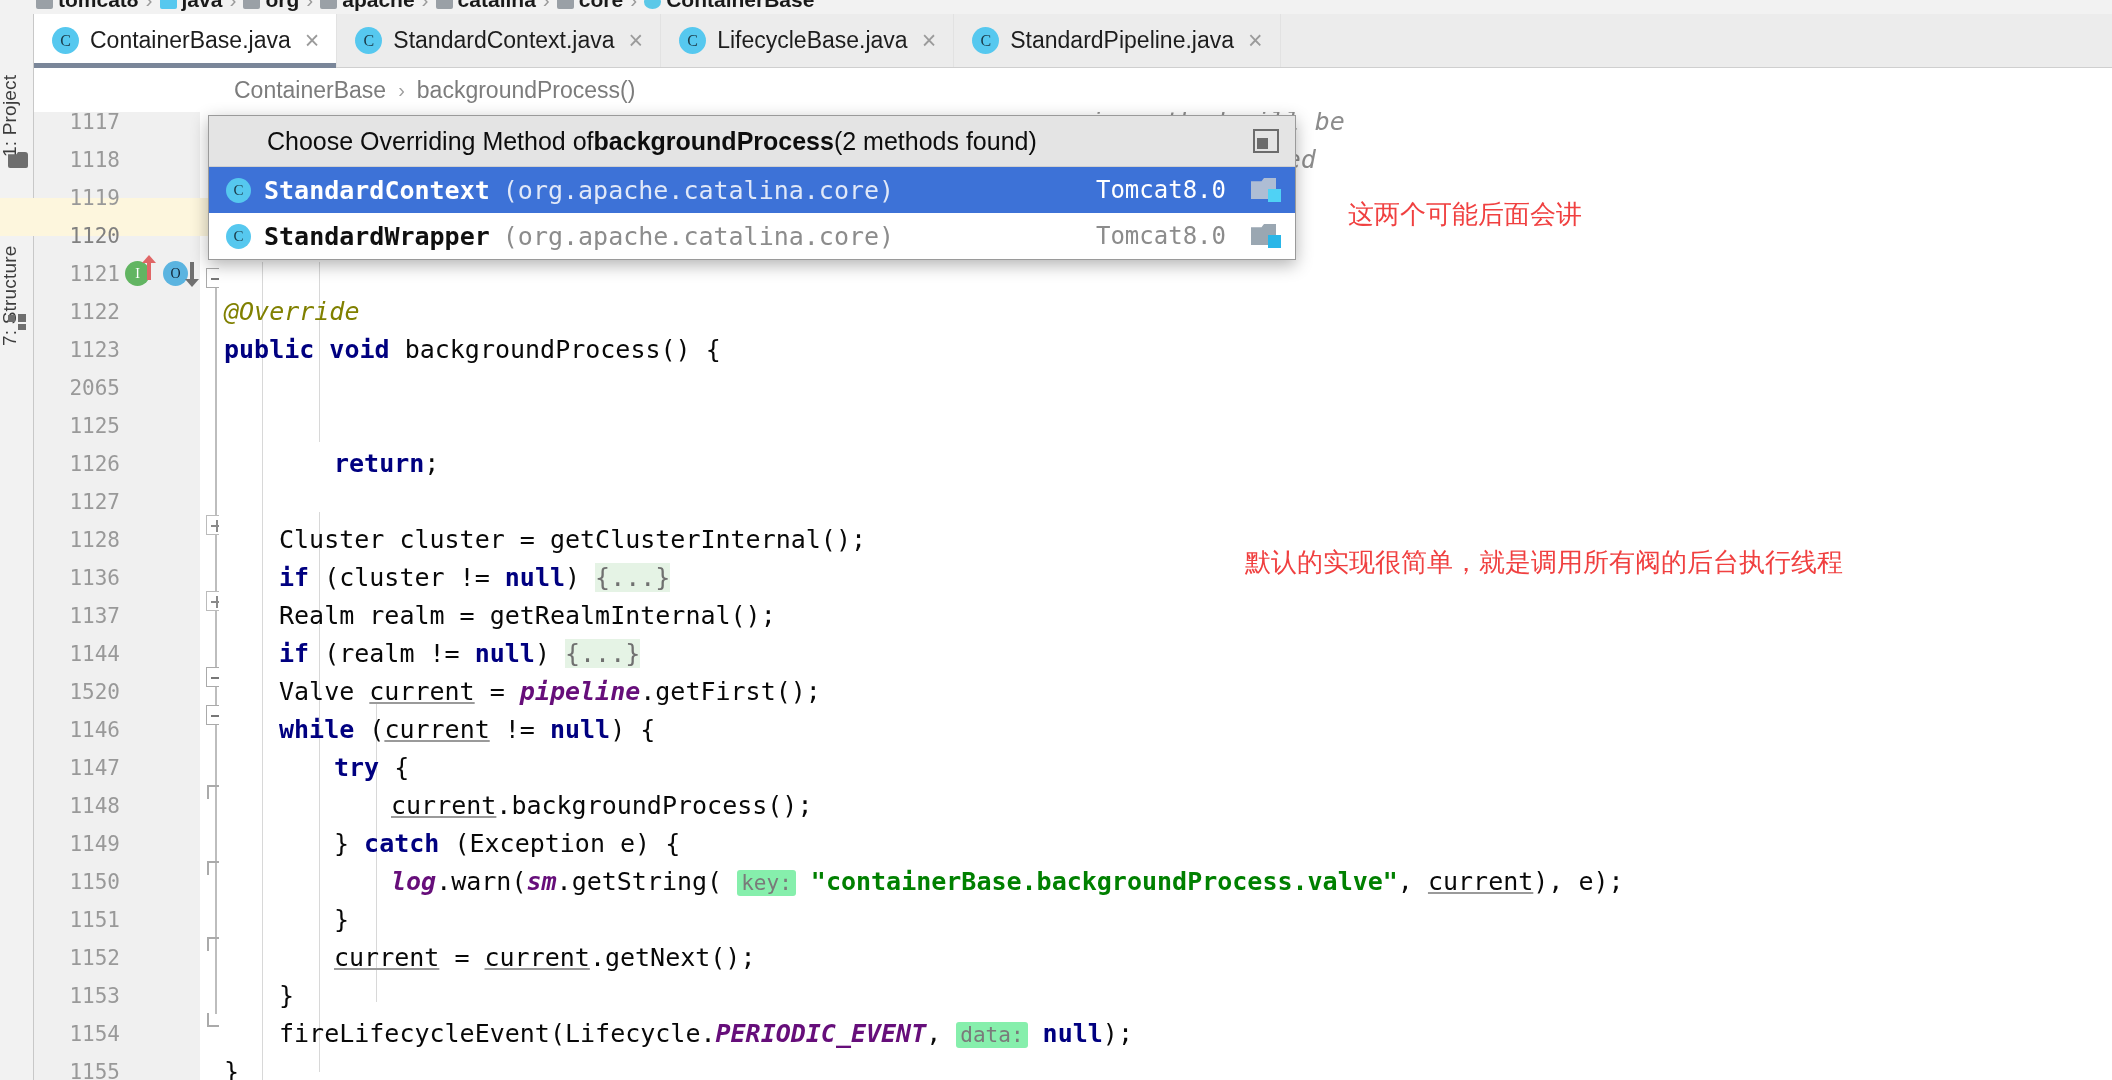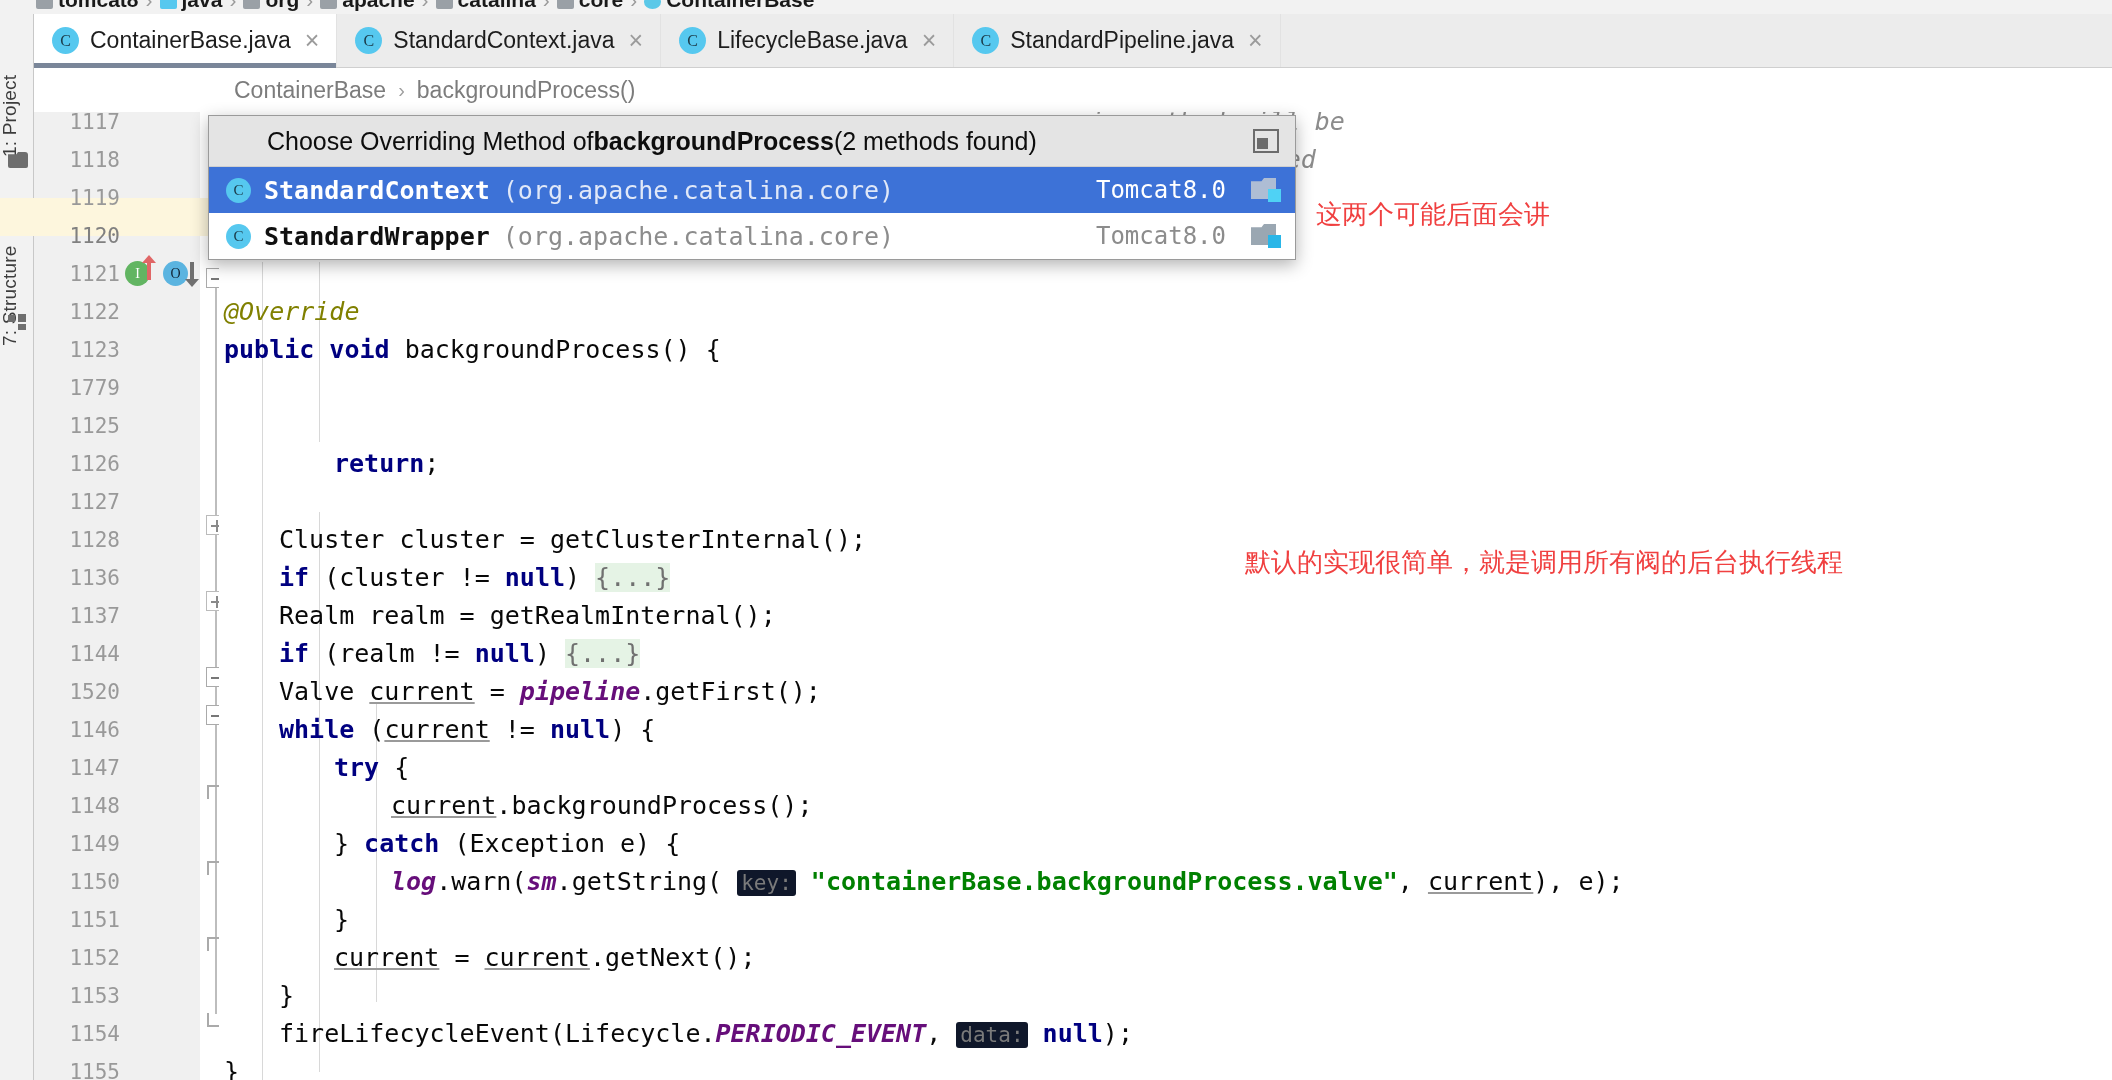--- a/index.html
+++ b/index.html
@@ -409,7 +409,7 @@
     </div>
   </div>
 
-  <div class="note" id="note0" style="left: 1316px; top: 197px; color: rgb(240, 64, 64);">这两个可能后面会讲</div>
+  <div class="note" id="note0" style="left: 1348px; top: 197px; color: rgb(240, 64, 64);">这两个可能后面会讲</div>
   <div class="note" id="note1" style="left: 1245px; top: 545px; color: rgb(240, 64, 64);">默认的实现很简单，就是调用所有阀的后台执行线程</div>
 
   <div class="popup">

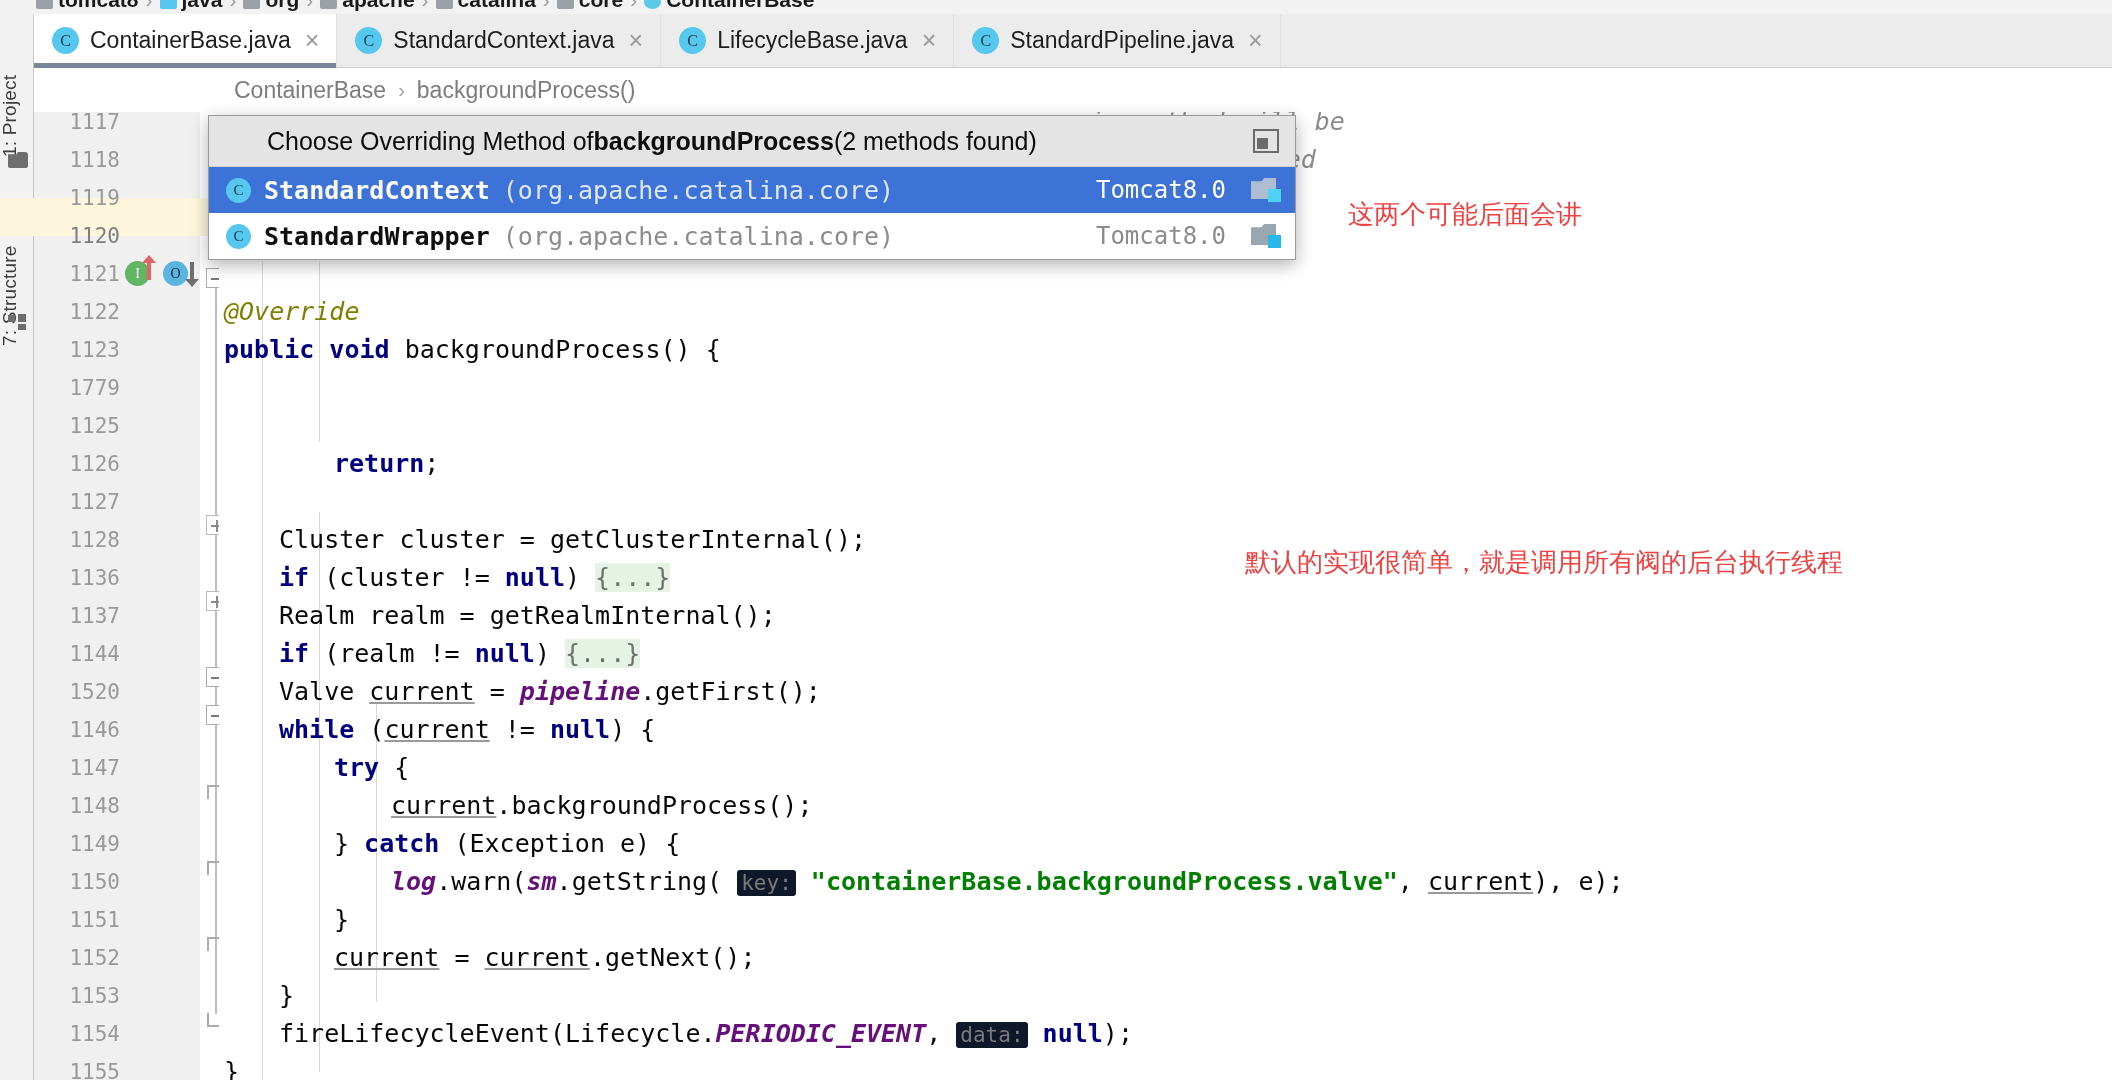--- a/index.html
+++ b/index.html
@@ -281,7 +281,7 @@
     <div class="lnum" style="top:255px;">1121</div>
     <div class="lnum" style="top:293px;">1122</div>
     <div class="lnum" style="top:331px;">1123</div>
-    <div class="lnum" style="top:369px;">1779</div>
+    <div class="lnum" style="top:369px;">2065</div>
     <div class="lnum" style="top:407px;">1125</div>
     <div class="lnum" style="top:445px;">1126</div>
     <div class="lnum" style="top:483px;">1127</div>

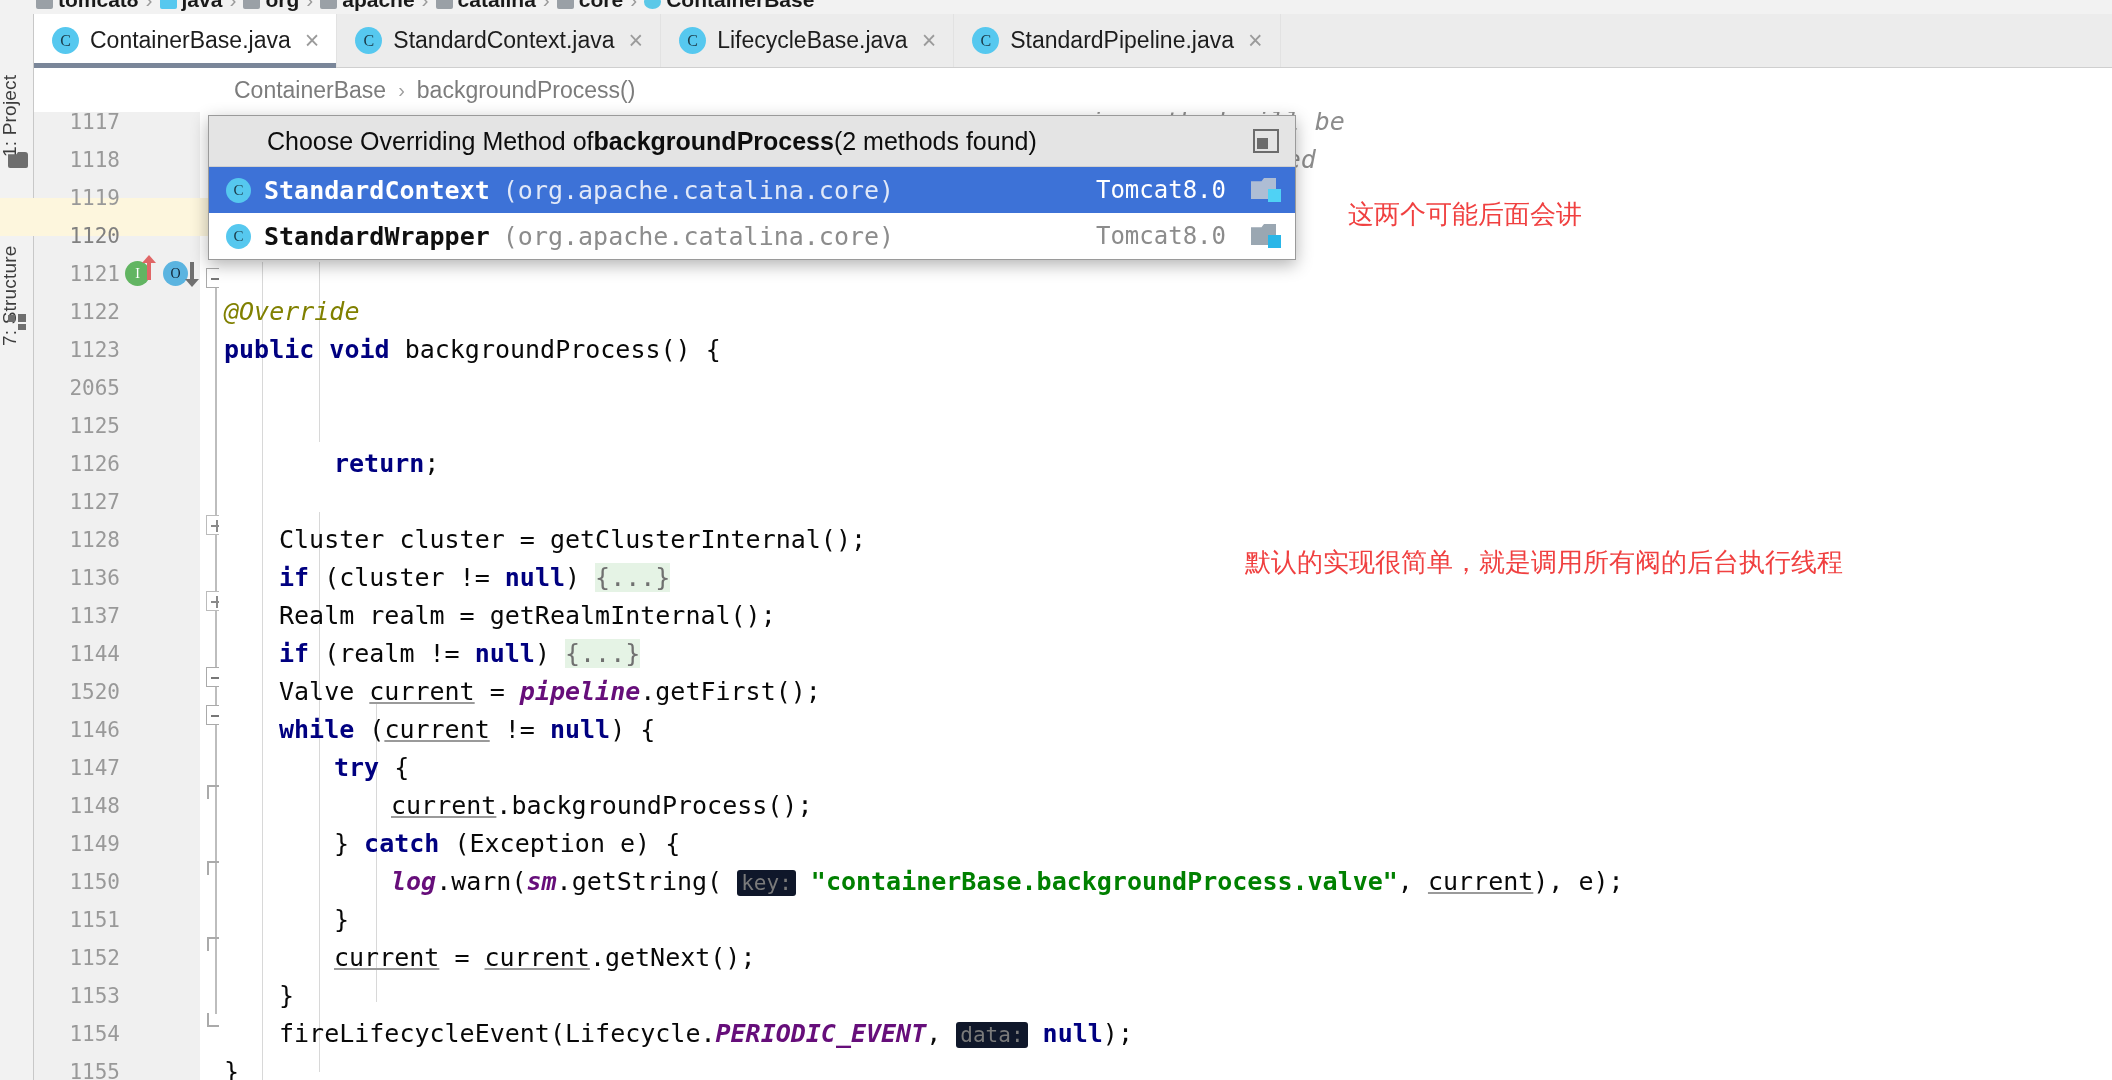--- a/index.html
+++ b/index.html
@@ -124,7 +124,7 @@
   .fld  { color:#660e7a; font-weight:bold; font-style:italic; }
   .stat { color:#660e7a; font-weight:bold; font-style:italic; }
   .cmt  { color:#8c8c8c; font-style:italic; }
-  .param{ background:#0f172a; color:#7a7a7a; font-size:21px; padding:1px 4px; border-radius:3px;}
+  .param{ background:#86efac; color:#7a7a7a; font-size:21px; padding:1px 4px; border-radius:3px;}
   .ul   { text-decoration:underline; text-decoration-color:#9a9a9a; }
   .fold { background:#e5f3e5; color:#707070; }
   .onsel { color:#ffffff !important; font-weight:bold; }

